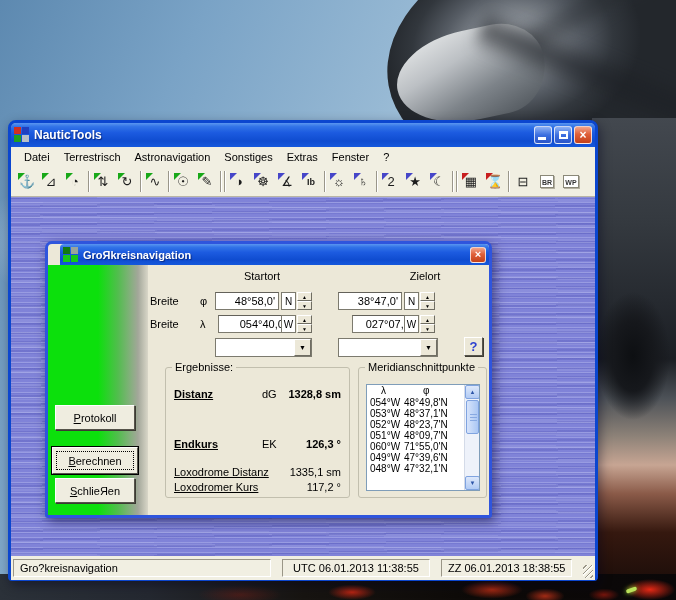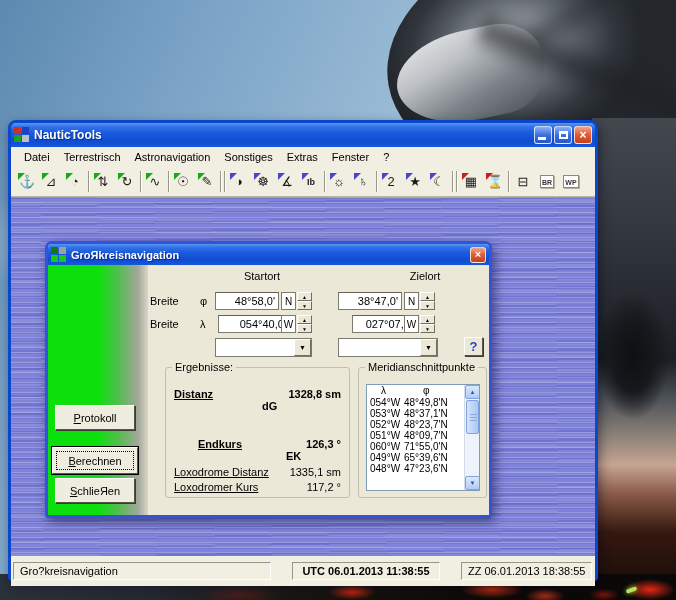--- a/index.html
+++ b/index.html
@@ -102,7 +102,7 @@
     box-shadow:3px 4px 12px rgba(5,5,50,.5); }
   .dlg-title { height:21px; display:flex; align-items:center; gap:4px; padding:0 3px;
     border-radius:4px 4px 0 0;
-    background:linear-gradient(180deg,#5a96f0 0%,#3274e8 15%,#1c5be0 40%,#0f4cd0 75%,#1558dc 100%); }
+    background:linear-gradient(180deg,#5a96f0 0%,#3274e8 15%,#1c5be0 40%,#0f4cd0 75%,#1558dc 100%);margin-left:12px; }
   .dlg-title .title-text { font-size:11px; }
   .dlg-title .cap { width:16px; height:16px; font-size:11px; }
   .dlg-body { position:relative; height:250px; background:#ECE8D8; font-size:11px; }

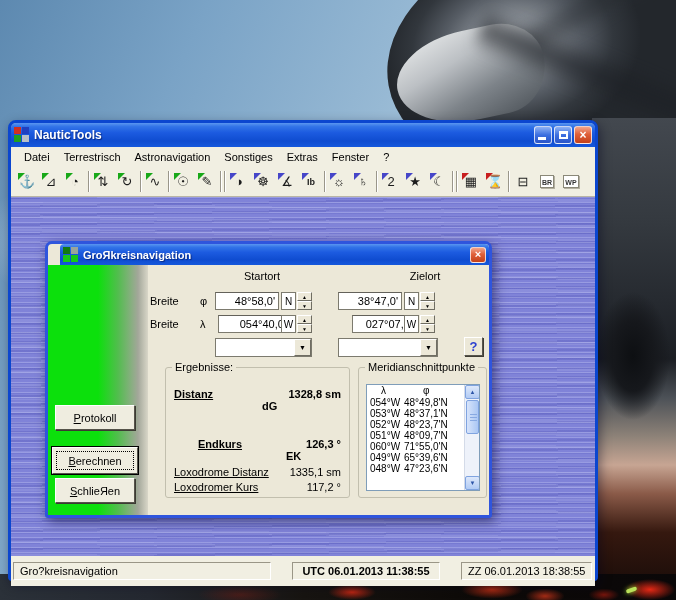--- a/index.html
+++ b/index.html
@@ -131,7 +131,7 @@
   .gleg { position:absolute; top:-7px; left:6px; background:#ECE8D8; padding:0 3px; font-size:11px; white-space:nowrap; }
   .erow { position:absolute; left:8px; right:8px; height:13px; font-size:11px; }
   .erow .nm { font-weight:bold;text-decoration:underline; }
-  .erow .cd { position:absolute; left:88px; top:12px; font-weight:bold; }
+  .erow .cd { position:absolute; left:88px; top:0; font-weight:normal; }
   .erow .vl { position:absolute; right:0; top:0; font-weight:bold; }
   .erow.lox .nm, .erow.lox .vl { font-weight:normal; }
 

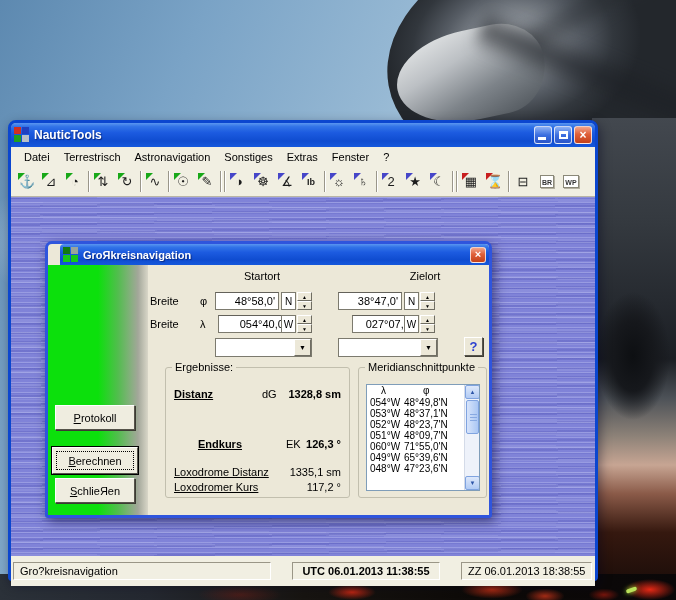--- a/index.html
+++ b/index.html
@@ -377,7 +377,7 @@
               <span class="cd">dG</span>
               <span class="vl">1328,8 sm</span>
             </div>
-            <div class="erow" style="top:70px;margin-left:24px;">
+            <div class="erow" style="top:70px;">
               <span class="nm">Endkurs</span>
               <span class="cd">EK</span>
               <span class="vl">126,3 °</span>

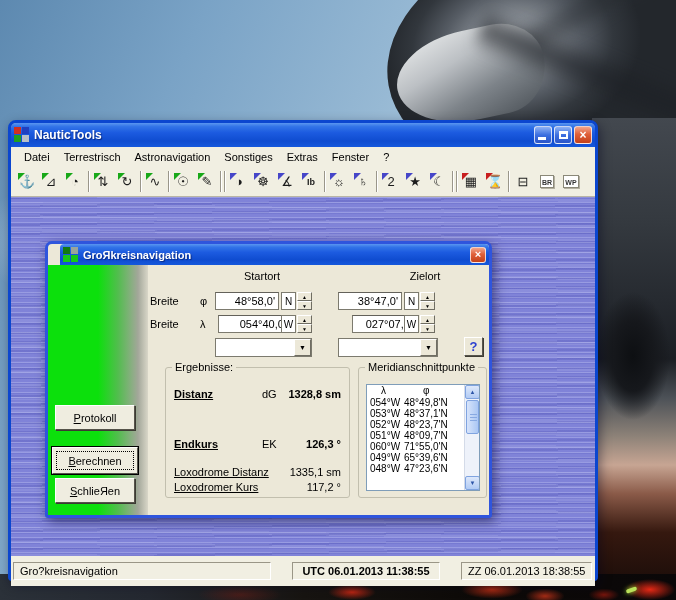--- a/index.html
+++ b/index.html
@@ -421,7 +421,7 @@
                 </div>
               <div class="lrow">
                   <span class="lc1">049°W</span>
-                  <span class="lc2">65°39,6'N</span>
+                  <span class="lc2">47°39,6'N</span>
                 </div>
               <div class="lrow">
                   <span class="lc1">048°W</span>

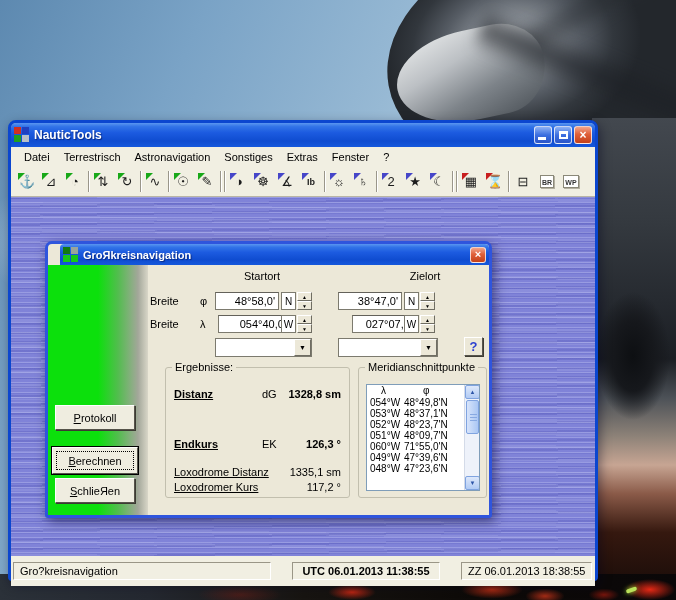--- a/index.html
+++ b/index.html
@@ -425,7 +425,7 @@
                 </div>
               <div class="lrow">
                   <span class="lc1">048°W</span>
-                  <span class="lc2">47°23,6'N</span>
+                  <span class="lc2">47°32,1'N</span>
                 </div>
               <div class="sbar">
                 <span class="sbtn up">▲</span>

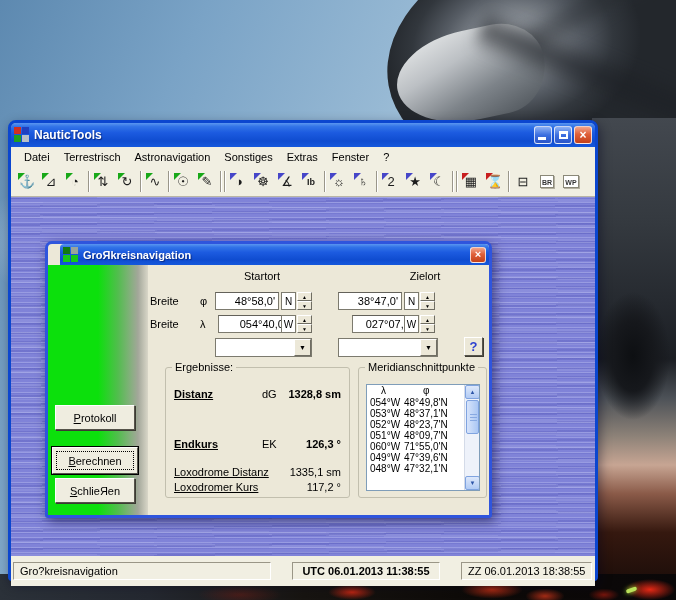--- a/index.html
+++ b/index.html
@@ -87,7 +87,7 @@
       repeating-linear-gradient(179deg, rgba(38,40,150,.16) 0 2px, transparent 2px 9px),
       repeating-linear-gradient(1deg, rgba(255,255,255,.09) 0 3px, transparent 3px 13px); }
 
-  .statusbar { height:30px; display:flex; align-items:center; gap:21px; padding:2px 2px 2px 2px; background:#F1EFE2; }
+  .statusbar { height:24px; display:flex; align-items:center; gap:11px; padding:2px 2px 2px 2px; background:#F1EFE2; }
   .spanel { height:18px; border:1px solid; border-color:#9a9687 #fff #fff #9a9687; background:#F1EFE2;
     font-size:11px; display:flex; align-items:center; padding:0 6px; white-space:nowrap; }
   .sp1 { flex:0 0 258px; }

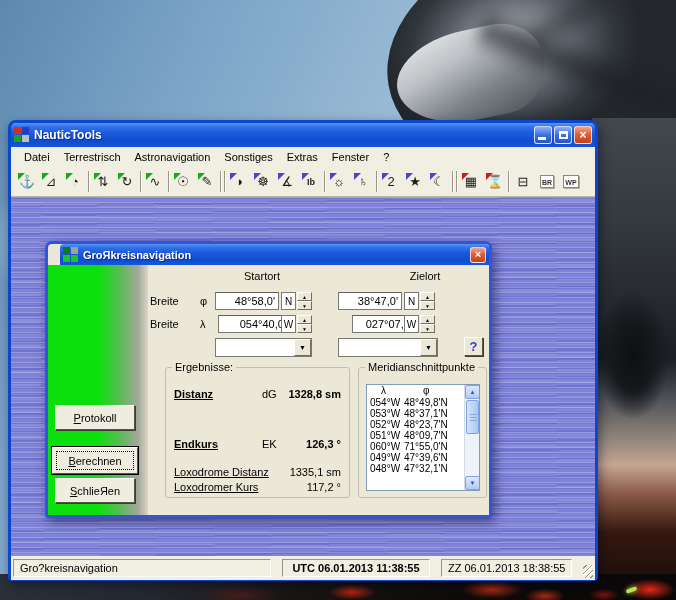--- a/index.html
+++ b/index.html
@@ -91,7 +91,7 @@
   .spanel { height:18px; border:1px solid; border-color:#9a9687 #fff #fff #9a9687; background:#F1EFE2;
     font-size:11px; display:flex; align-items:center; padding:0 6px; white-space:nowrap; }
   .sp1 { flex:0 0 258px; }
-  .sp2 { flex:0 0 148px; justify-content:center;font-weight:bold; }
+  .sp2 { flex:0 0 148px; justify-content:center; }
   .sp3 { flex:1; justify-content:center; }
   .grip { width:13px; height:13px; align-self:flex-end;
     background:repeating-linear-gradient(135deg, transparent 0 2px, #9a9687 2px 3px, #fdfdf8 3px 4px); }

